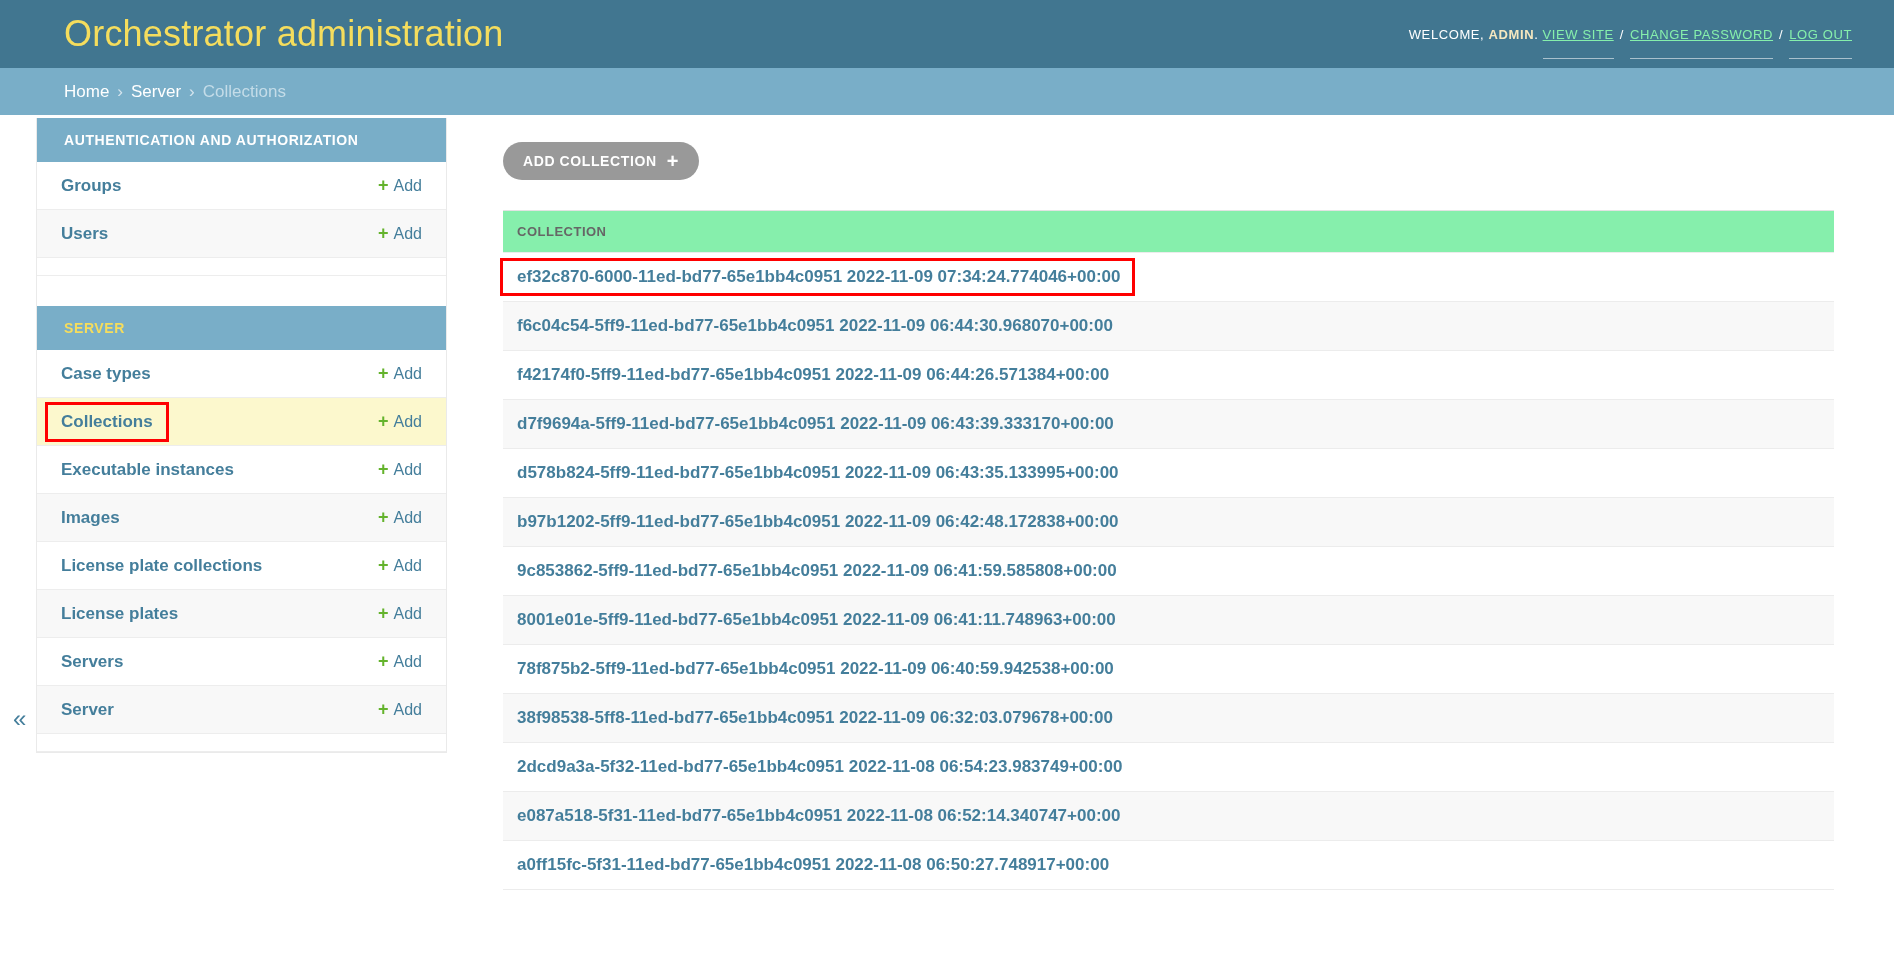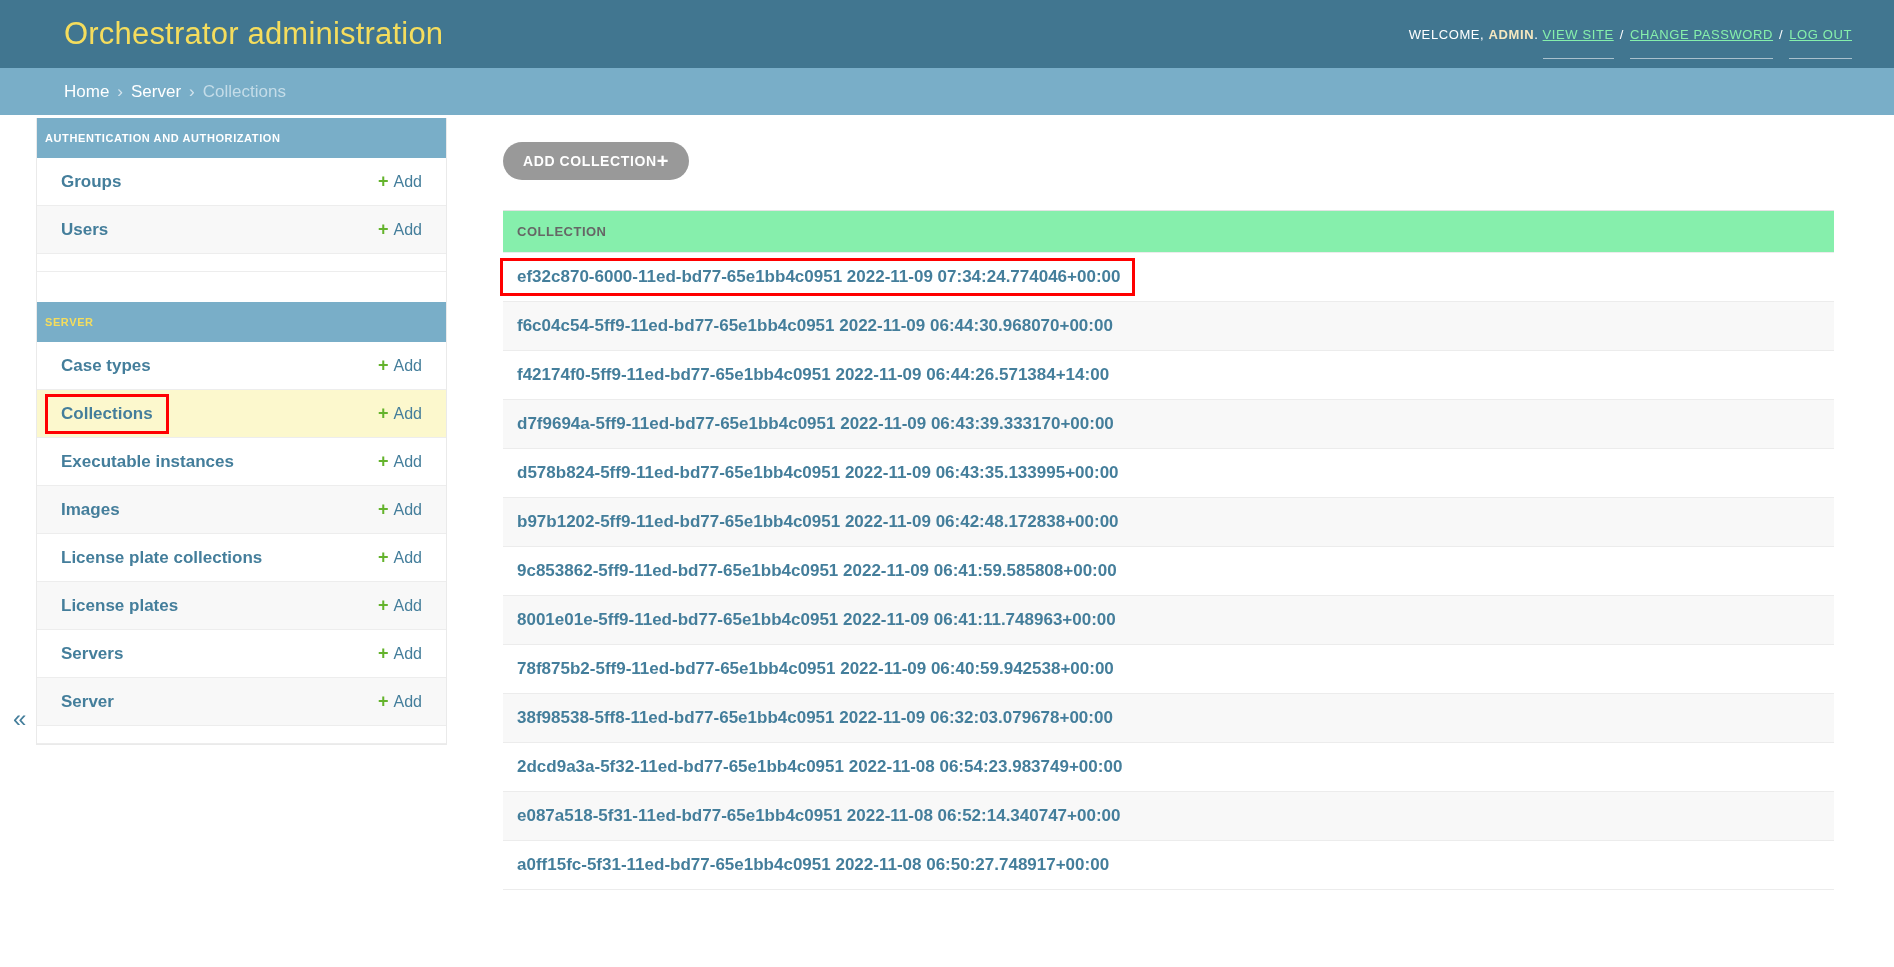--- a/index.html
+++ b/index.html
@@ -18,7 +18,7 @@
     display:flex; align-items:center; justify-content:space-between;
     padding:0 42px 0 64px;
   }
-  #branding { font-size:31px; font-weight:400; color:#f5dd5d; letter-spacing:0.2px; }
+  #branding { font-size:36px; font-weight:400; color:#f5dd5d; letter-spacing:0.2px; }
   #user-tools { font-size:13px; color:#fff; letter-spacing:0.6px; white-space:nowrap; }
   #user-tools .username { font-weight:bold; color:#f5e8c0; }
   #user-tools a { color:#86efac; border-bottom:1px solid rgba(255,255,255,0.55); padding-bottom:16px;text-decoration:underline; }

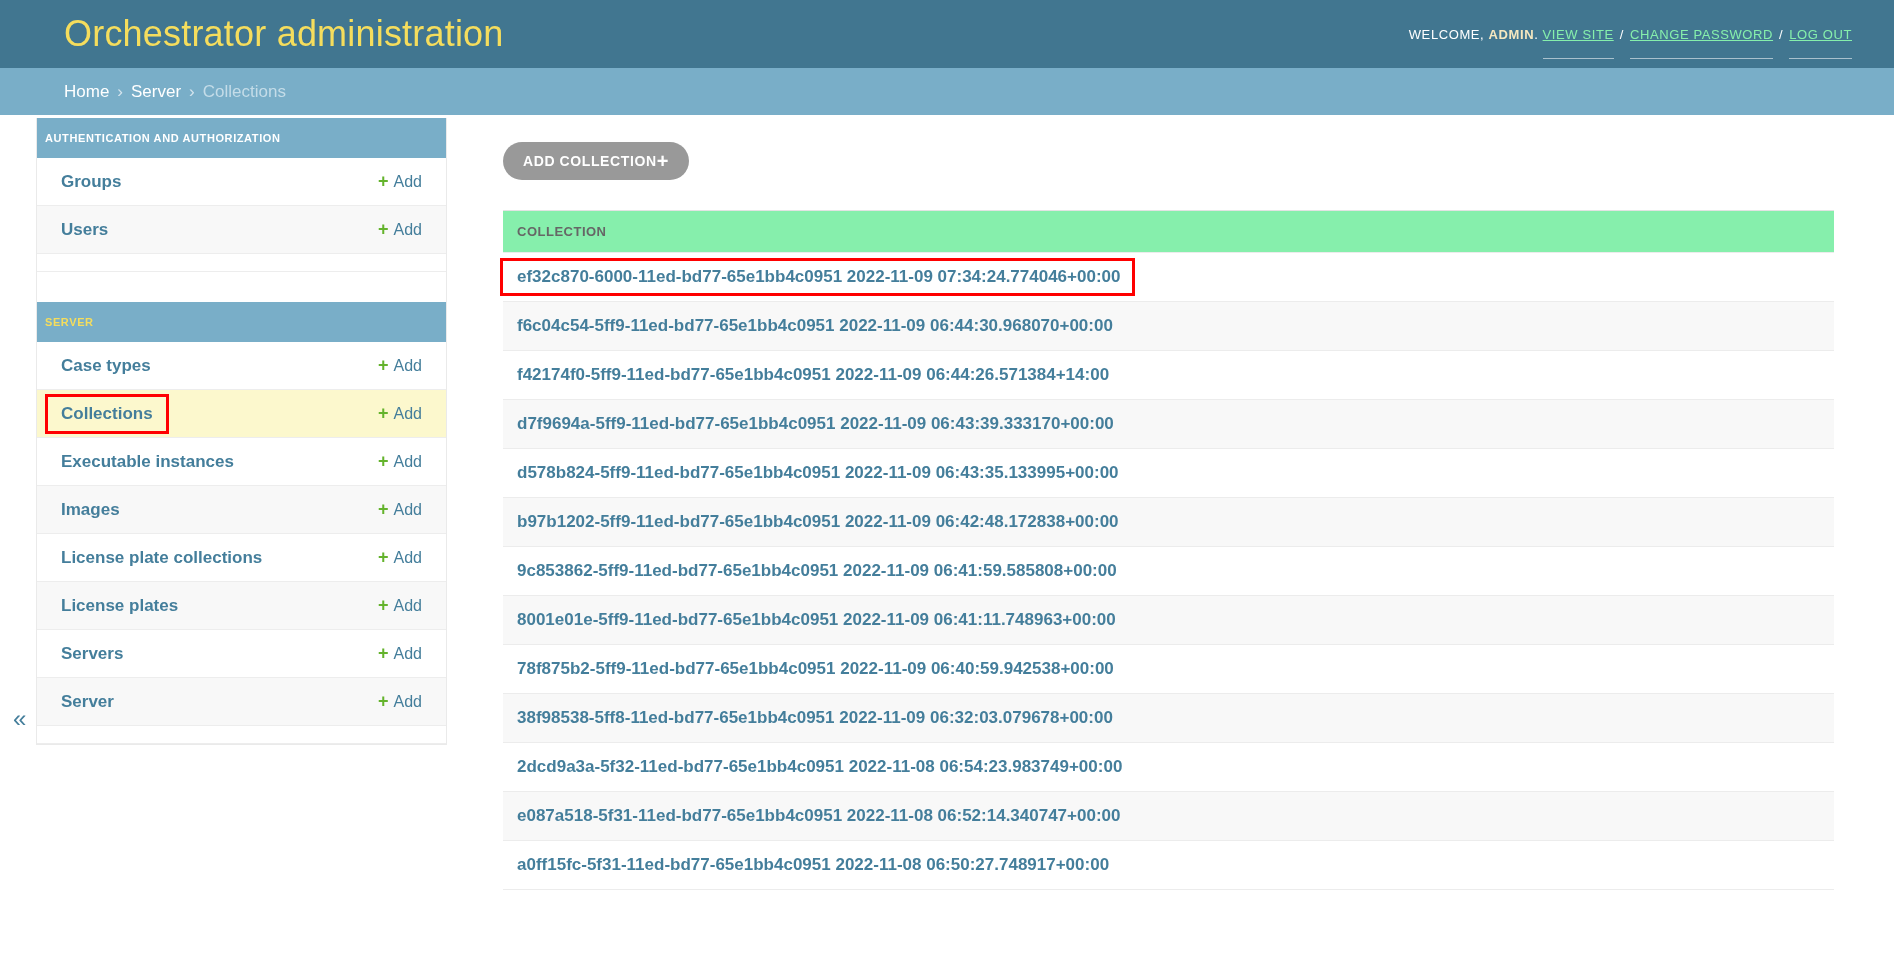--- a/index.html
+++ b/index.html
@@ -45,8 +45,8 @@
   .module-spacer { height:30px; }
   .caption {
     background:#79aec8; color:#fff;
-    font-size:11px; font-weight:bold; letter-spacing:0.6px;
-    padding:14px 8px;
+    font-size:14px; font-weight:bold; letter-spacing:0.6px;
+    padding:14px 27px;
   }
   .caption.current-app { color:#f5dd5d; }
   .side-row {

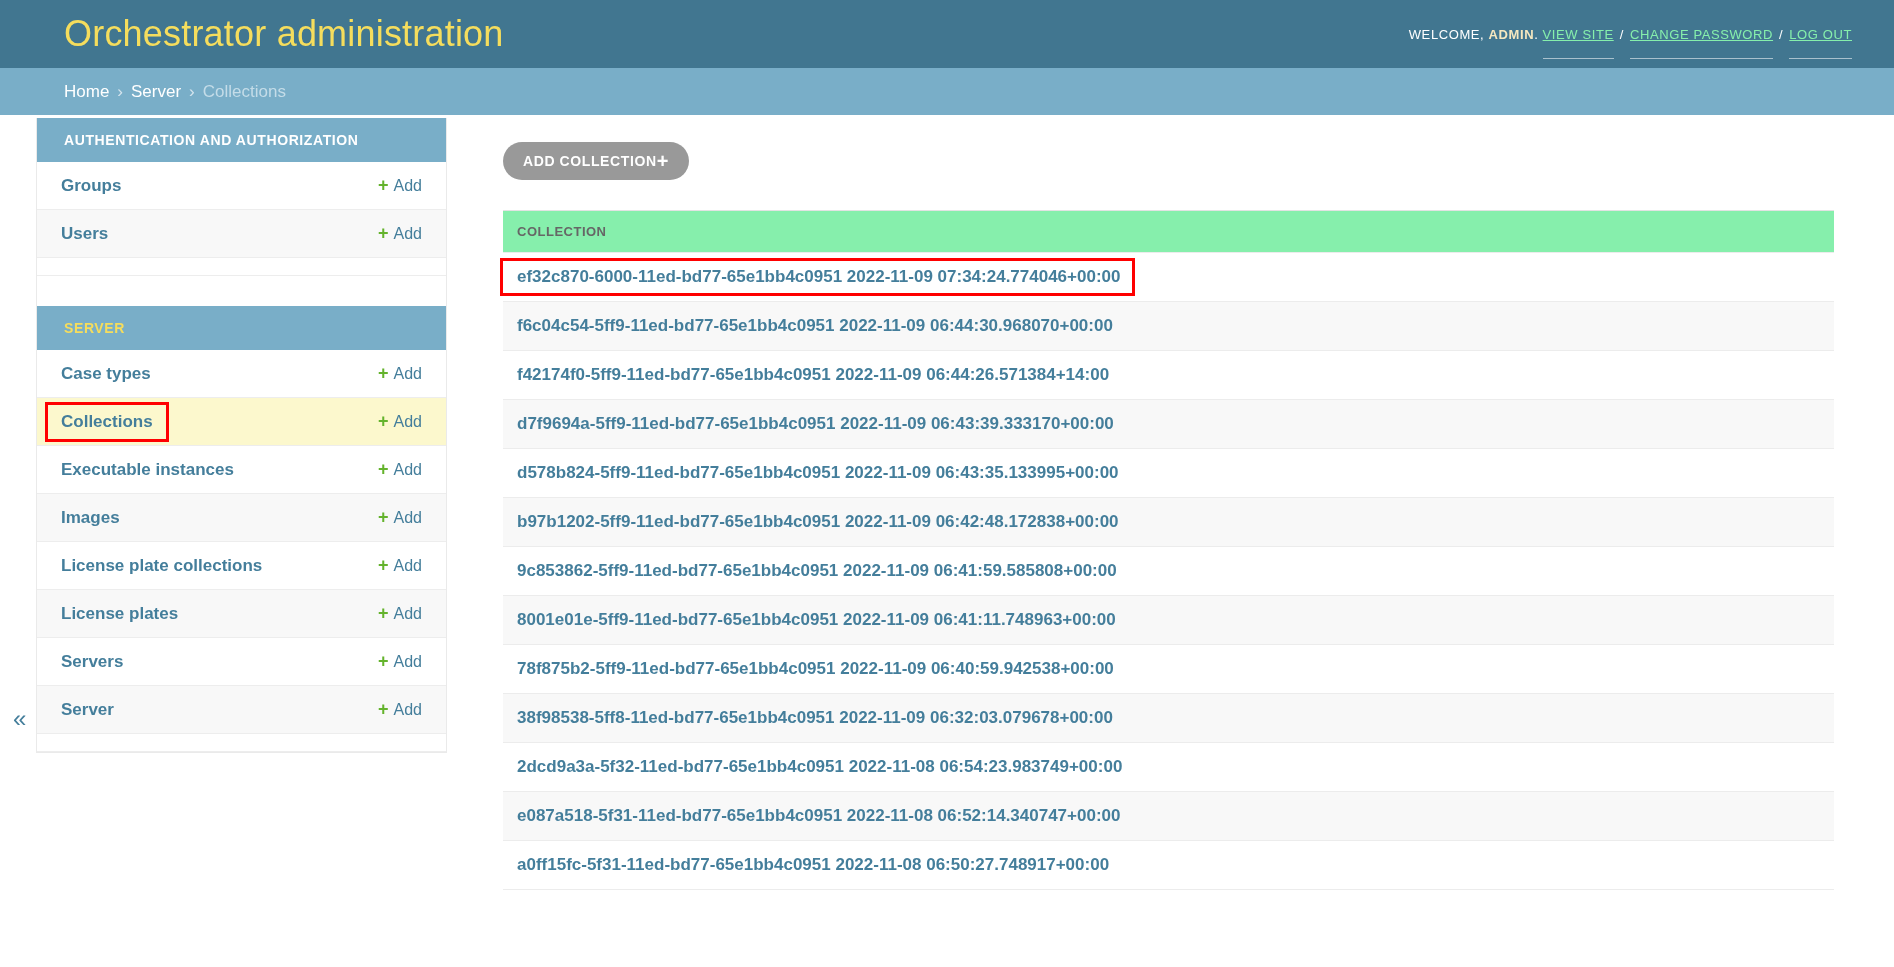--- a/index.html
+++ b/index.html
@@ -70,7 +70,7 @@
   h1#page-title { margin:0; font-size:29px; font-weight:300; color:#666; }
   #add-object-btn {
     background:#999999; color:#fff; border-radius:22px;
-    display:flex; align-items:center; 
+    display:flex; align-items:center; gap:10px;
     padding:11px 20px; font-size:14px; font-weight:bold; letter-spacing:0.6px;
     cursor:pointer;
   }

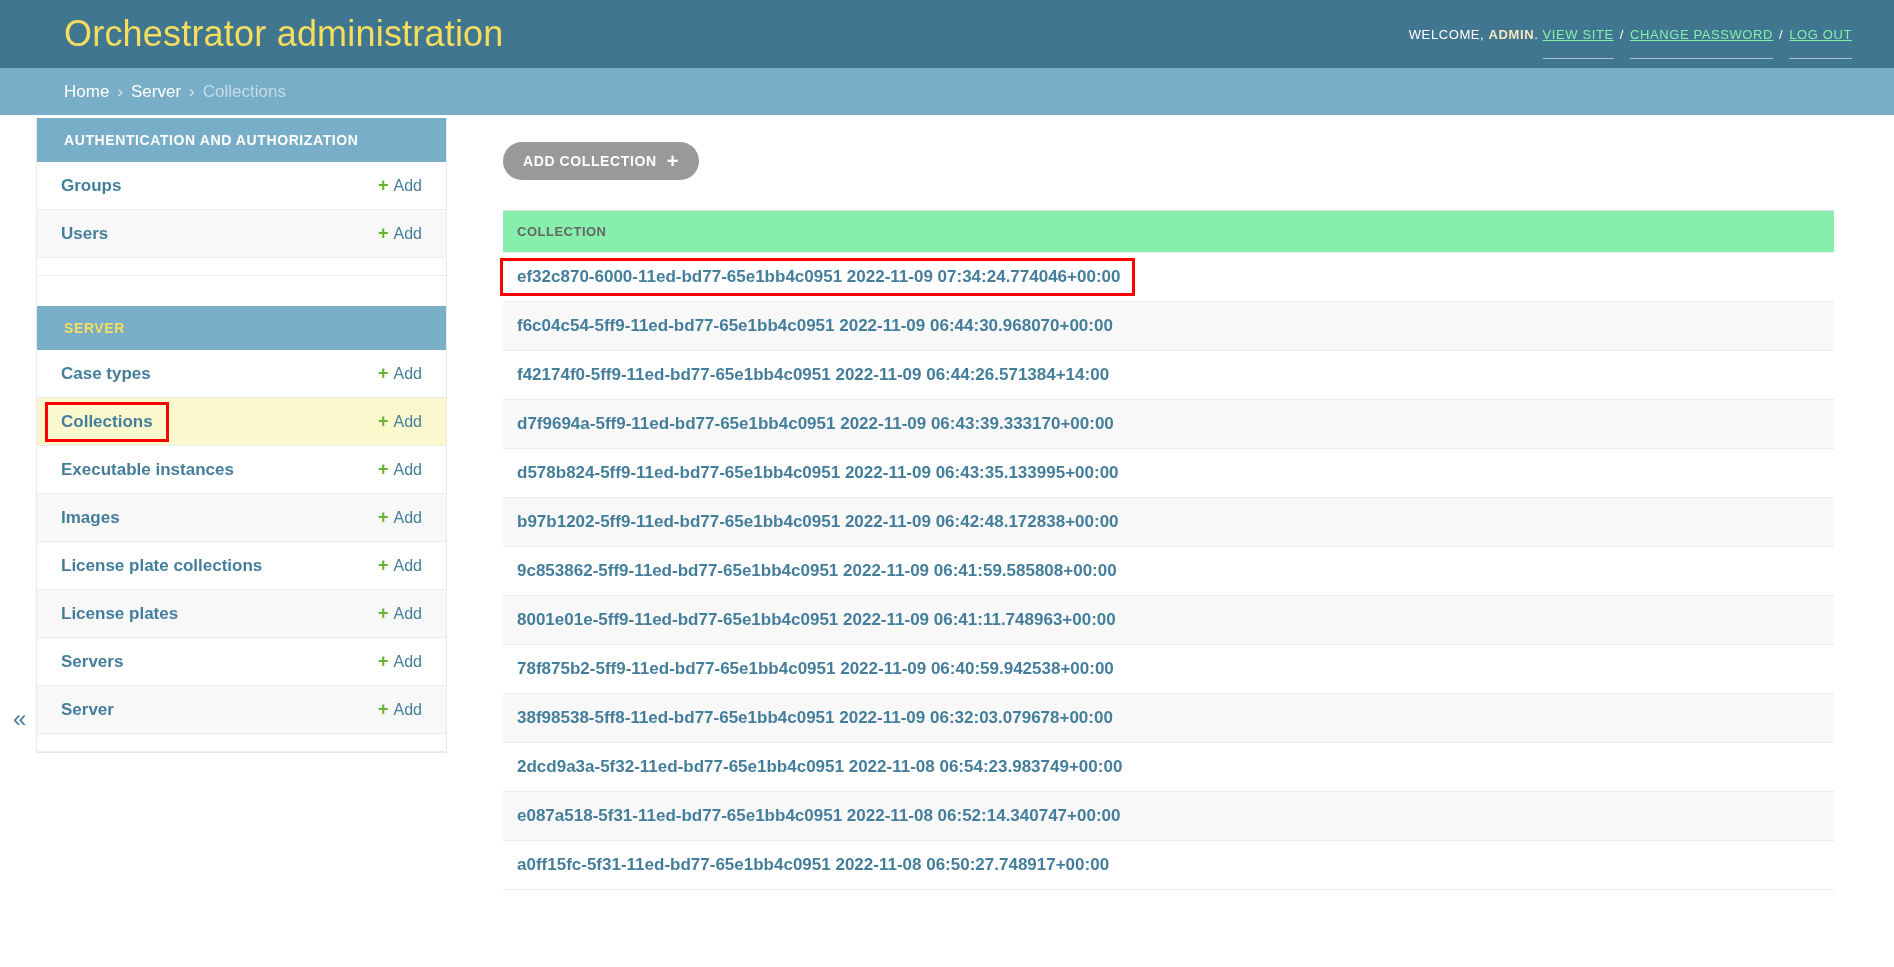--- a/index.html
+++ b/index.html
@@ -191,7 +191,7 @@
             <td><a href="#">f6c04c54-5ff9-11ed-bd77-65e1bb4c0951 2022-11-09 06:44:30.968070+00:00</a></td>
           </tr>
           <tr>
-            <td><a href="#">f42174f0-5ff9-11ed-bd77-65e1bb4c0951 2022-11-09 06:44:26.571384+14:00</a></td>
+            <td><a href="#">f42174f0-5ff9-11ed-bd77-65e1bb4c0951 2022-11-09 06:44:26.571384+00:00</a></td>
           </tr>
           <tr>
             <td><a href="#">d7f9694a-5ff9-11ed-bd77-65e1bb4c0951 2022-11-09 06:43:39.333170+00:00</a></td>

